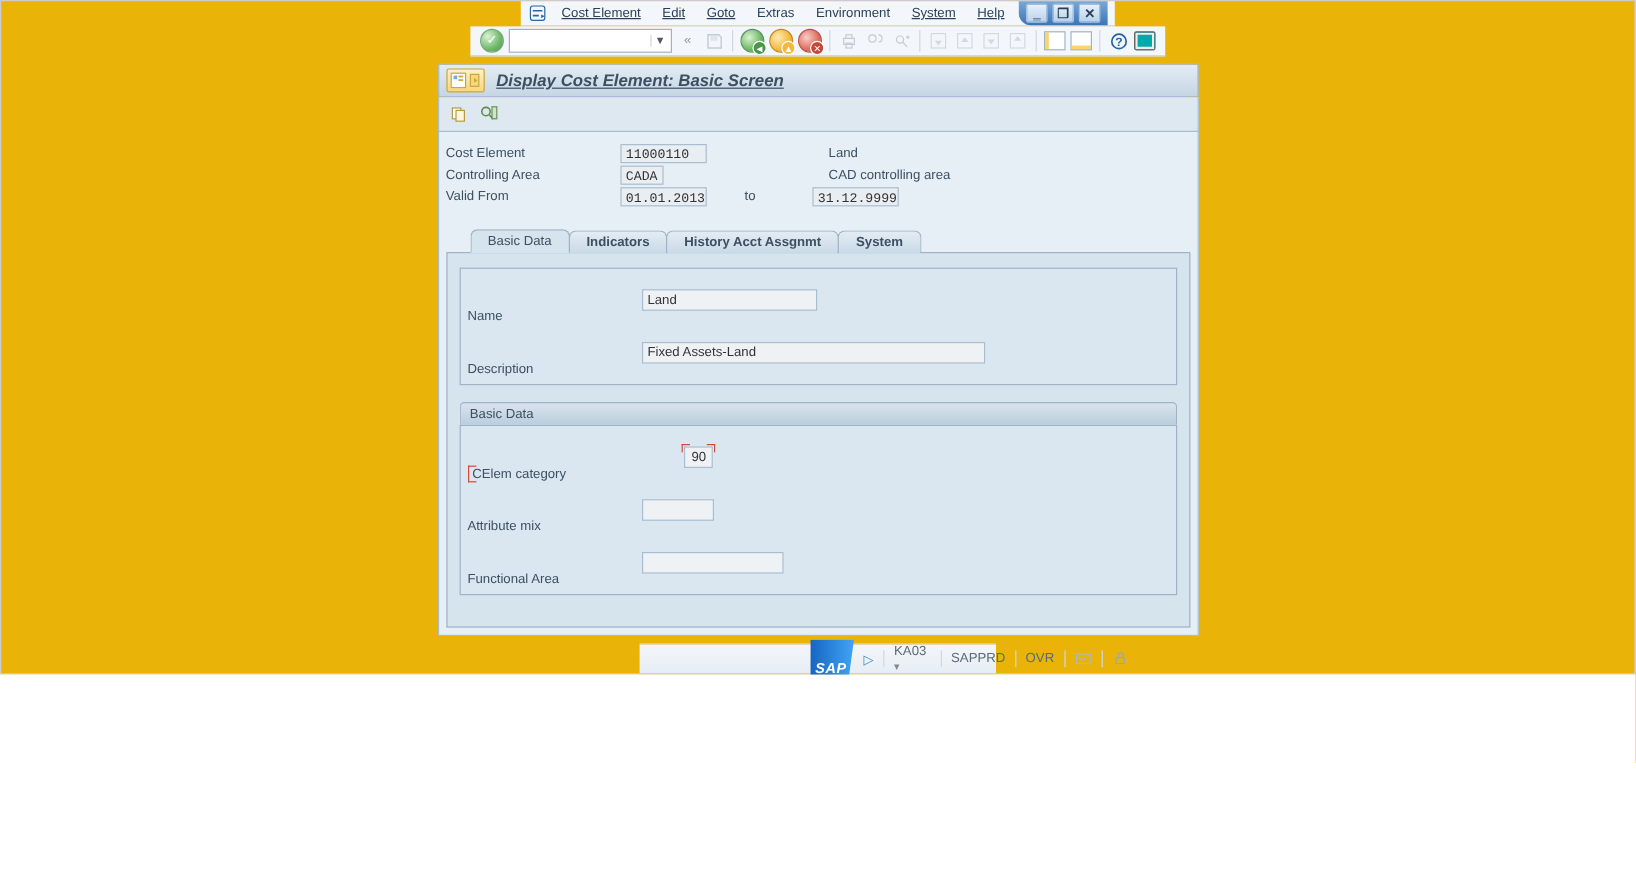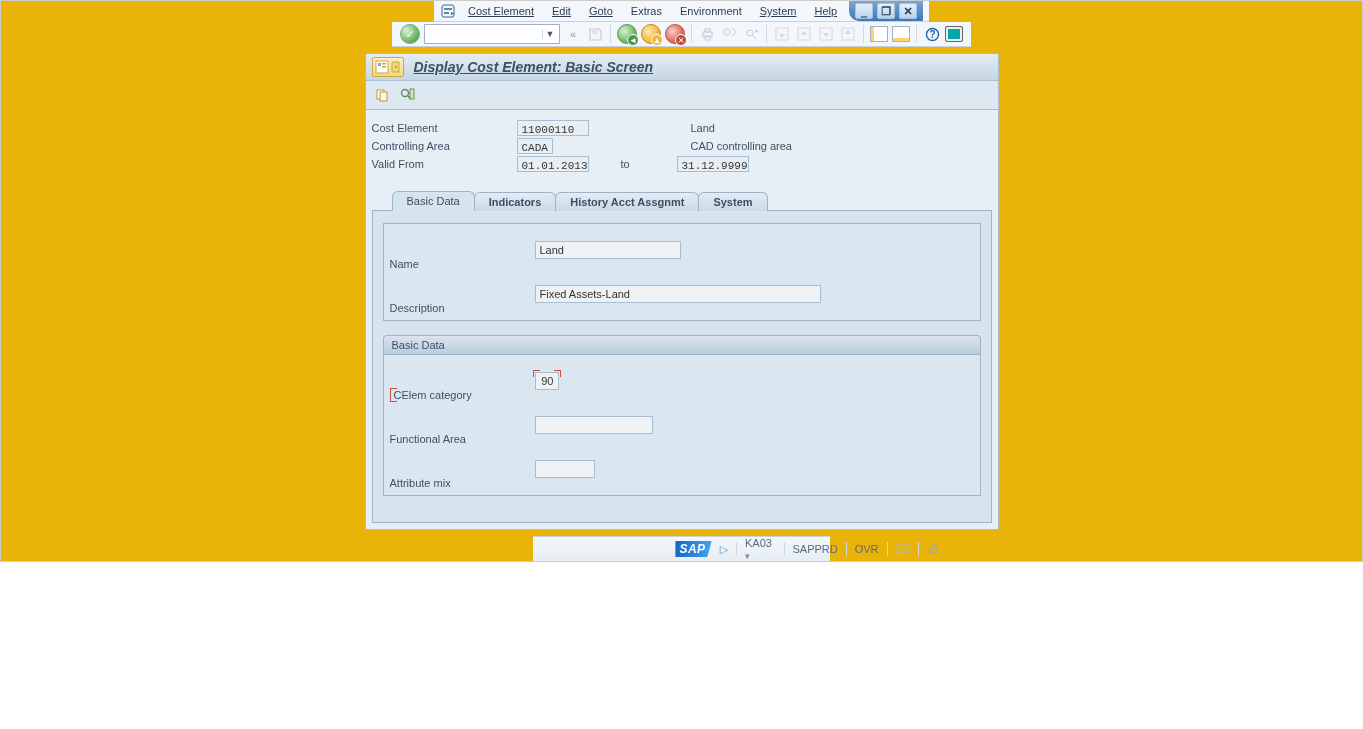--- a/index.html
+++ b/index.html
@@ -291,7 +291,7 @@
     box-sizing:border-box;
     line-height:14px;
   }
-  .fval.tiny { width:24px; text-align:right; position:relative;}
+  .fval.tiny { width:24px; text-align:right; position:relative;margin-left:35px;}
   .fval.tiny.req-field { }
   .fval.tiny.req-field::before,
   .fval.tiny.req-field::after {

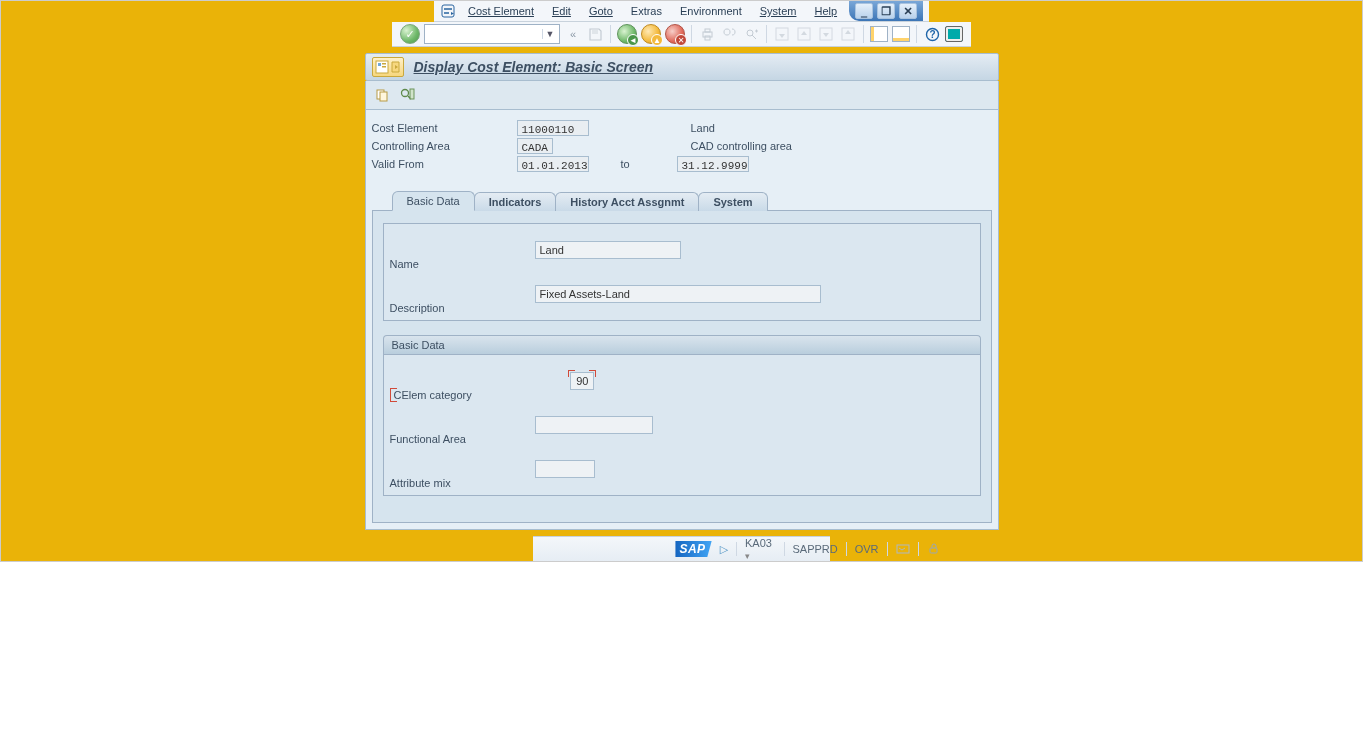--- a/index.html
+++ b/index.html
@@ -530,12 +530,12 @@
               <div class="fval tiny req-field">90</div>
             </div>
             <div class="form-row">
+              <div class="flabel">Attribute mix</div>
+              <div class="fval small empty"></div>
+            </div>
+            <div class="form-row">
               <div class="flabel">Functional Area</div>
               <div class="fval wide empty"></div>
-            </div>
-            <div class="form-row">
-              <div class="flabel">Attribute mix</div>
-              <div class="fval small empty"></div>
             </div>
           </div>
         </div>

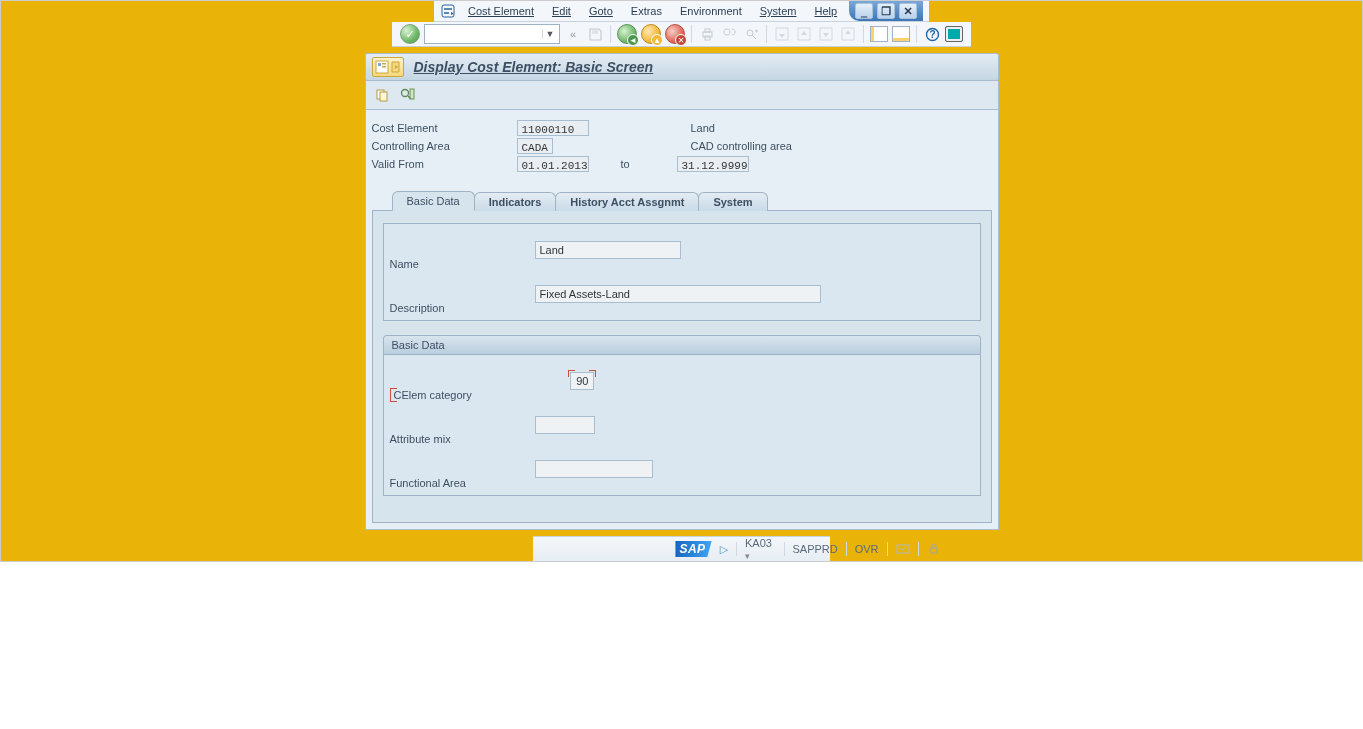--- a/index.html
+++ b/index.html
@@ -323,7 +323,7 @@
     margin:0 auto;
     background:linear-gradient(90deg,#1565c0,#42a5f5);
     color:#fff; font-weight:bold; font-style:italic;
-    padding:1px 6px 1px 4px;
+    padding:17px 6px 1px 4px;
     clip-path: polygon(0 0,100% 0,88% 100%,0 100%);
     font-size:12px;
     letter-spacing:0.5px;

